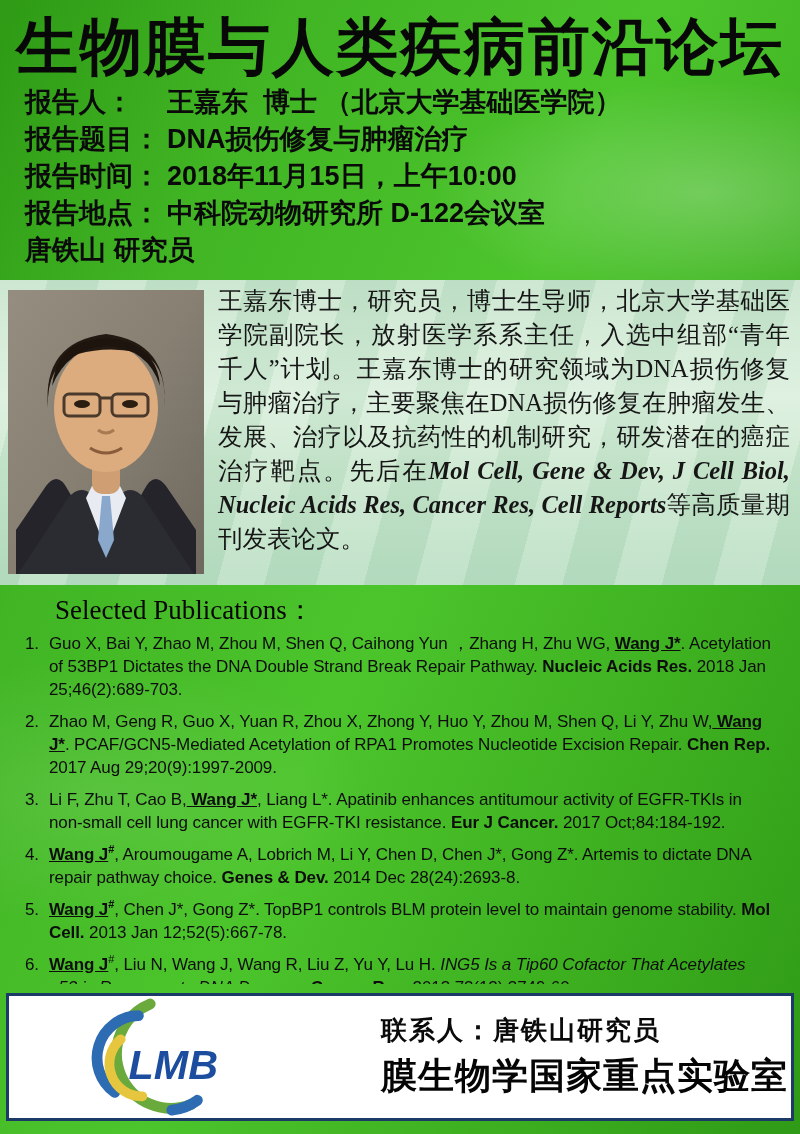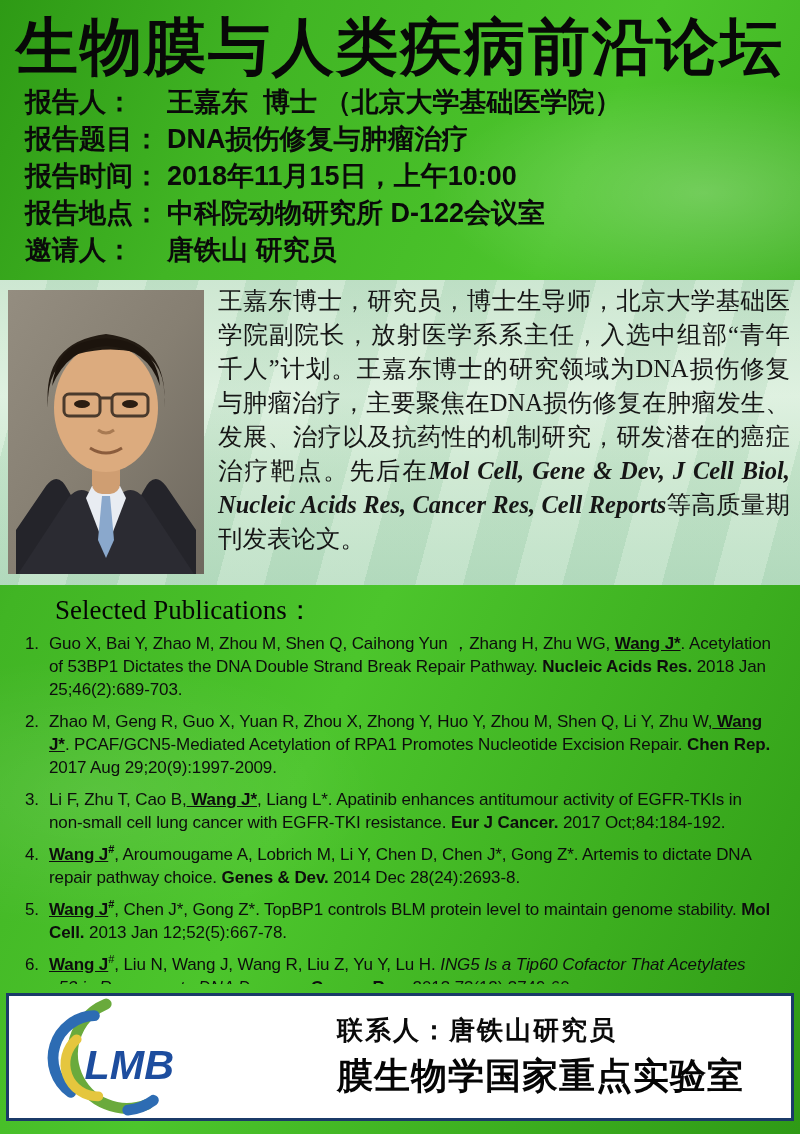--- a/index.html
+++ b/index.html
@@ -79,7 +79,6 @@
       <span class="info-value">中科院动物研究所 D-122会议室</span>
     </div>
     <div class="info-row">
-      <span class="info-label">邀请人：</span>
       <span class="info-value">唐铁山 研究员</span>
     </div>
   </div>

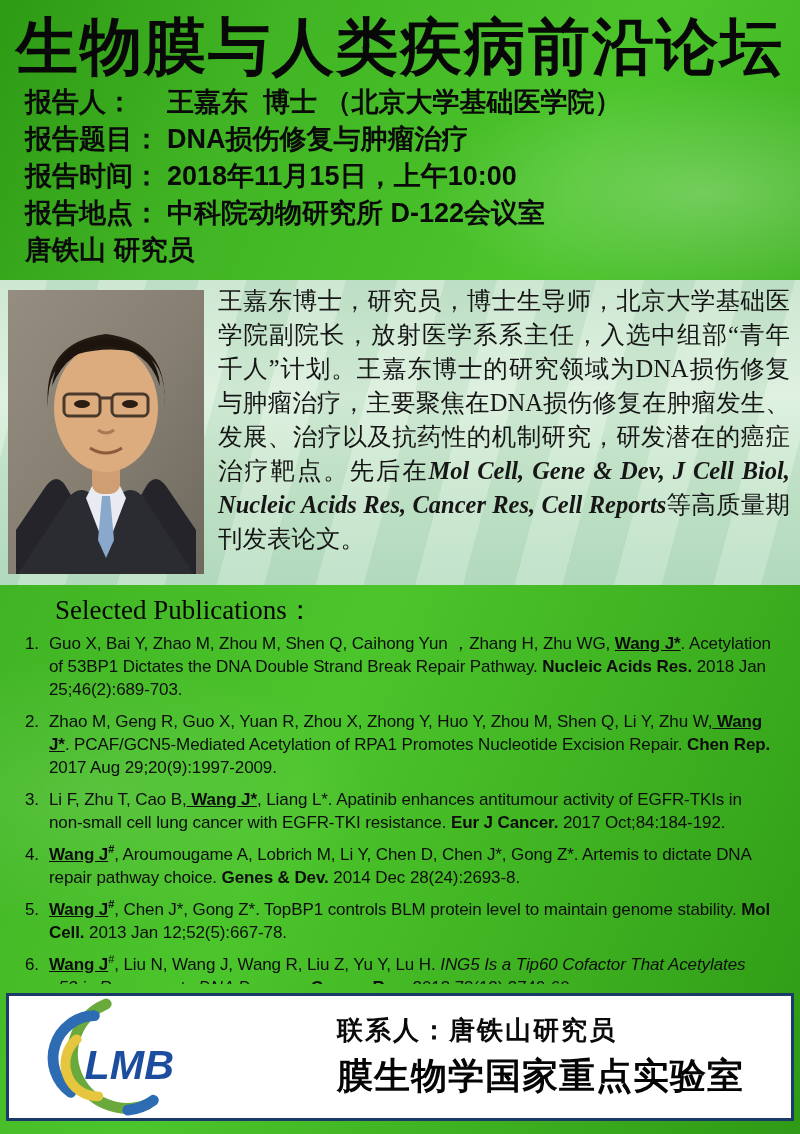--- a/index.html
+++ b/index.html
@@ -51,7 +51,7 @@
     background:#ffffff;border:3px solid #1b3a68;box-sizing:border-box;
     display:flex;align-items:center;
   }
-  .logo-wrap{flex:0 0 300px;display:flex;justify-content:flex-start;padding-left:28px;}
+  .logo-wrap{flex:0 0 300px;display:flex;justify-content:flex-start;padding-left:28px;margin-left:44px;}
   .footer-text{display:flex;flex-direction:column;gap:4px;}
   .contact{font-family:"Liberation Serif",serif;font-size:26px;font-weight:700;color:#0a0a0a;letter-spacing:2px;}
   .lab{font-size:36px;font-weight:900;color:#050505;letter-spacing:1px;}

